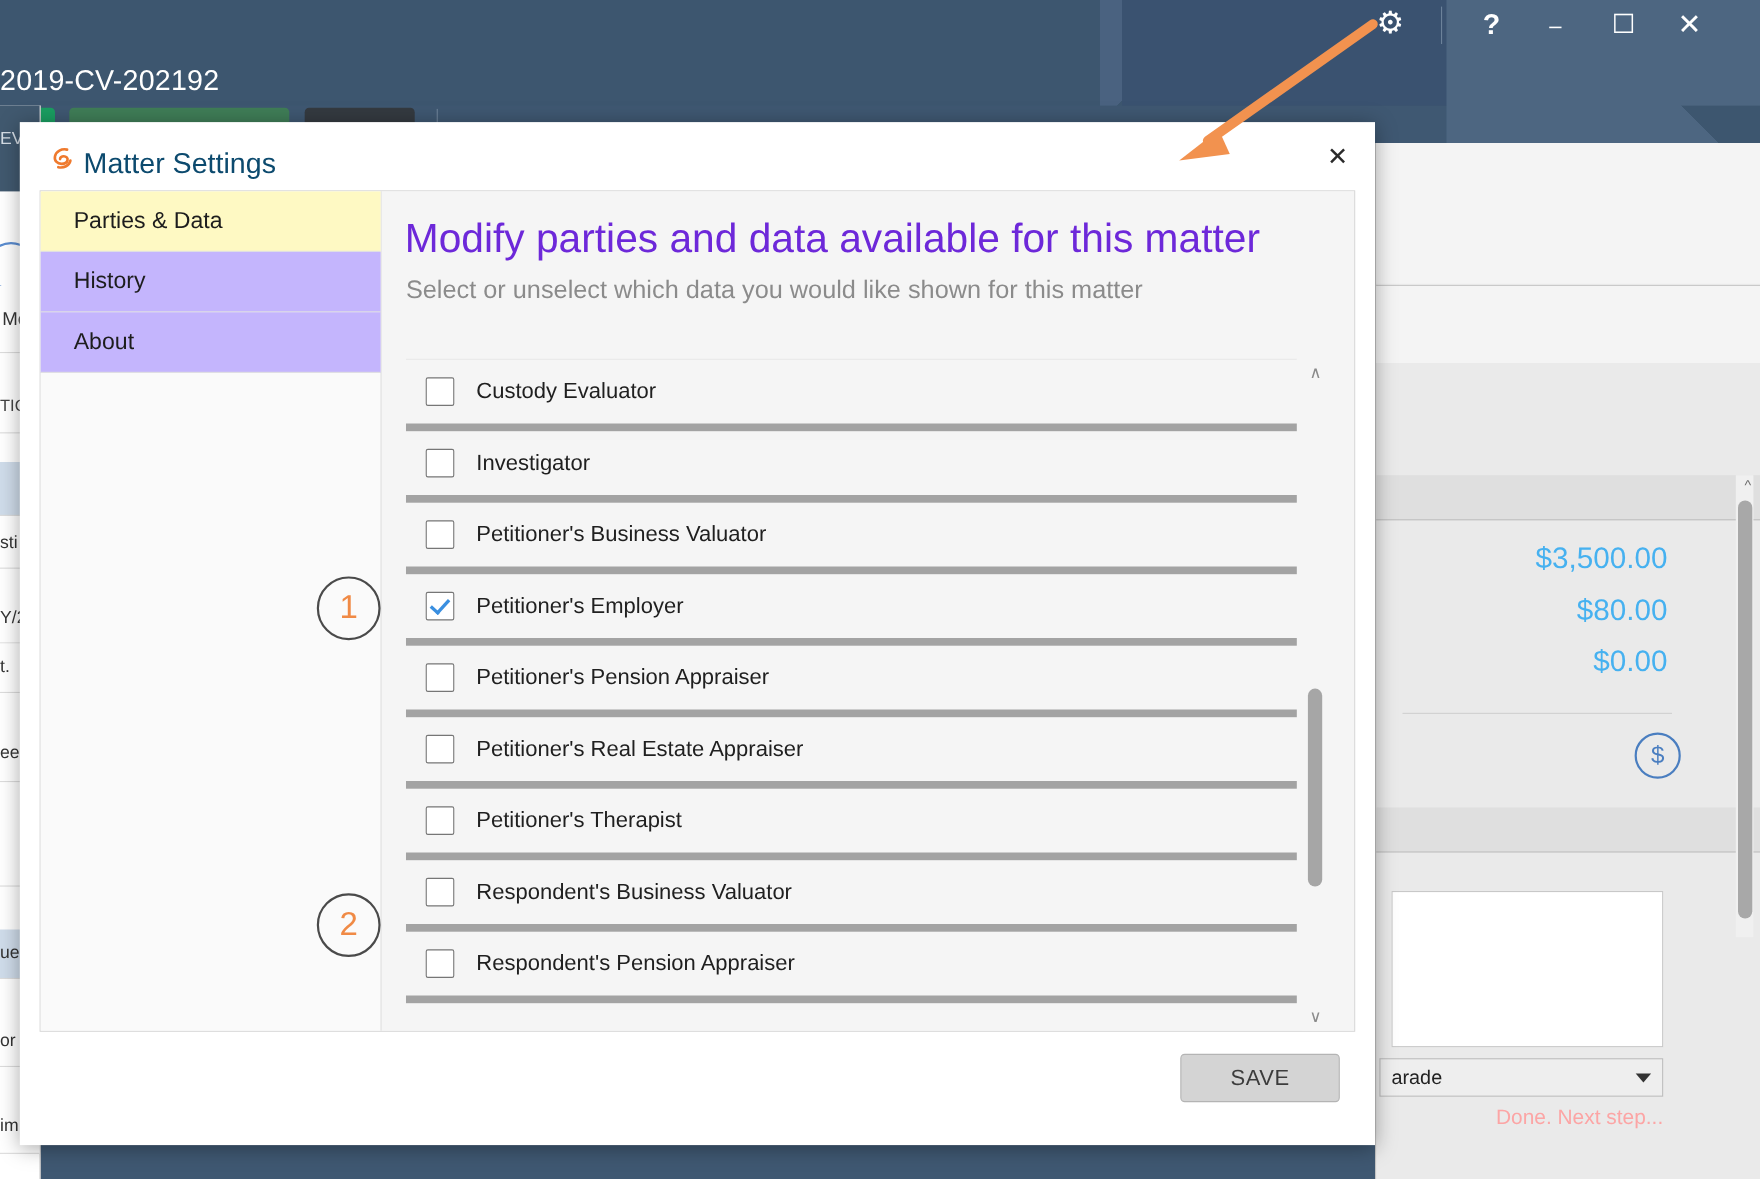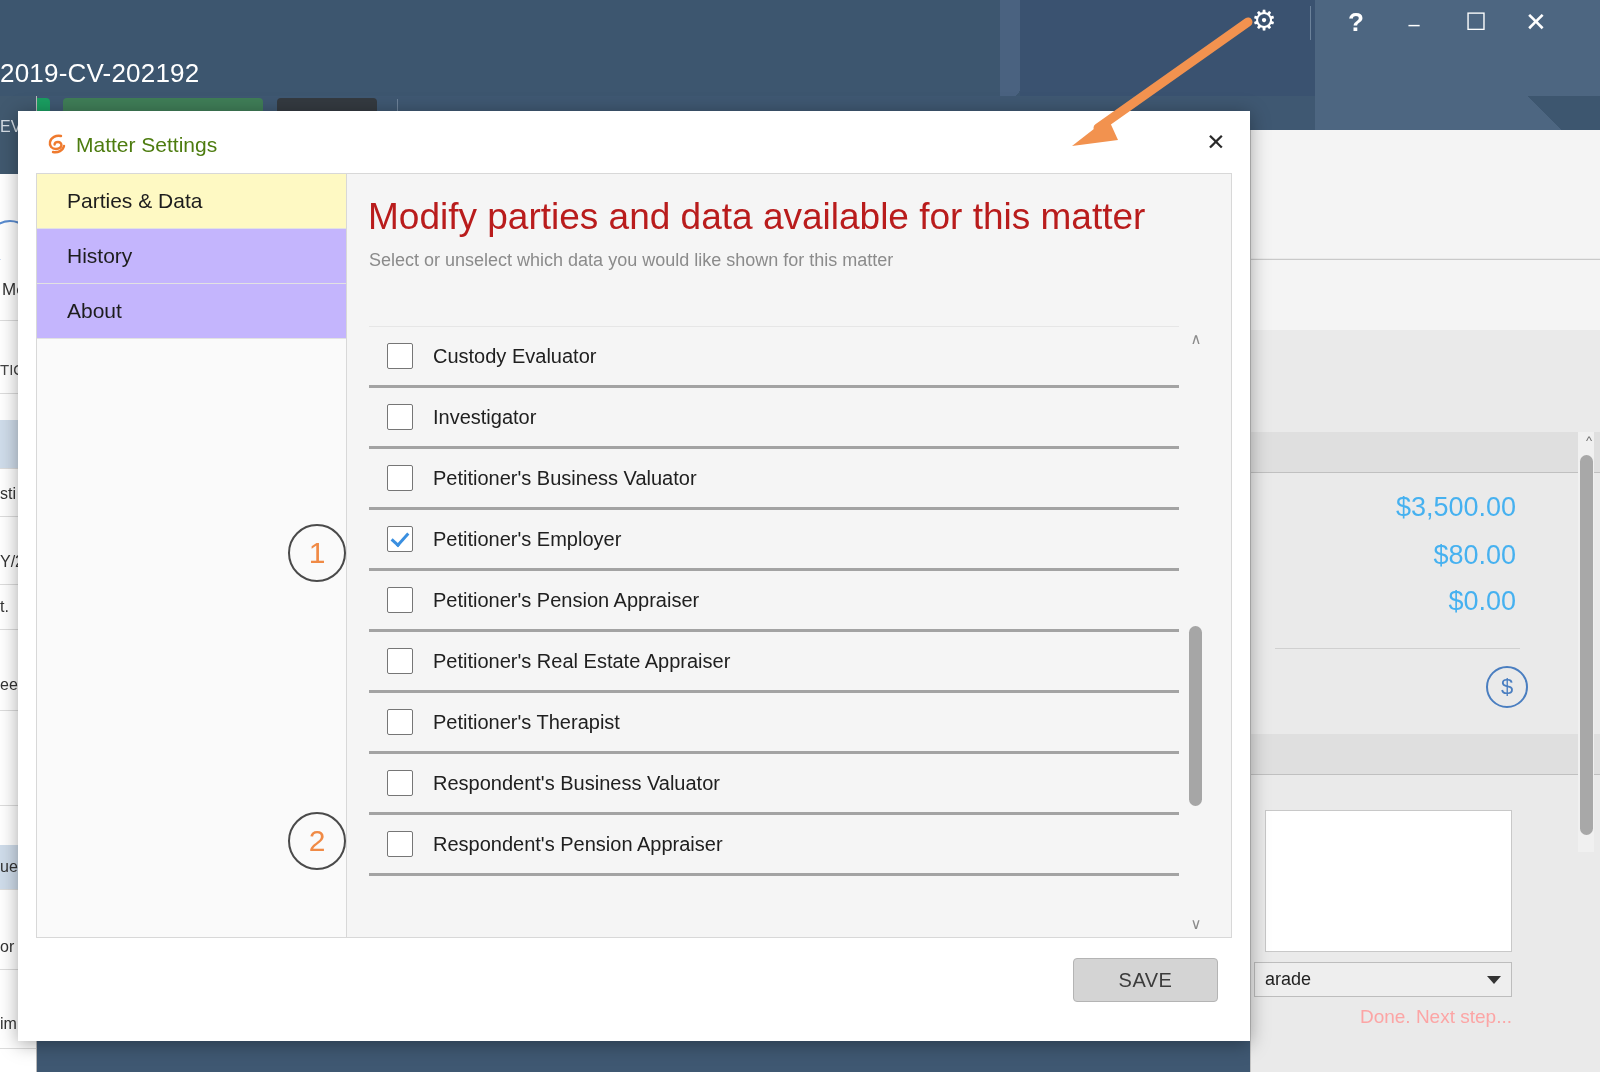--- a/index.html
+++ b/index.html
@@ -145,7 +145,7 @@
   }
   .dlg-title {
     position: absolute; left: 58px; top: 22px;
-    font-size: 21px; color: #4d7c0f;
+    font-size: 26px; color: #0c4a6e;
   }
   .dlg-close {
     position: absolute; right: 15px; top: 13px;

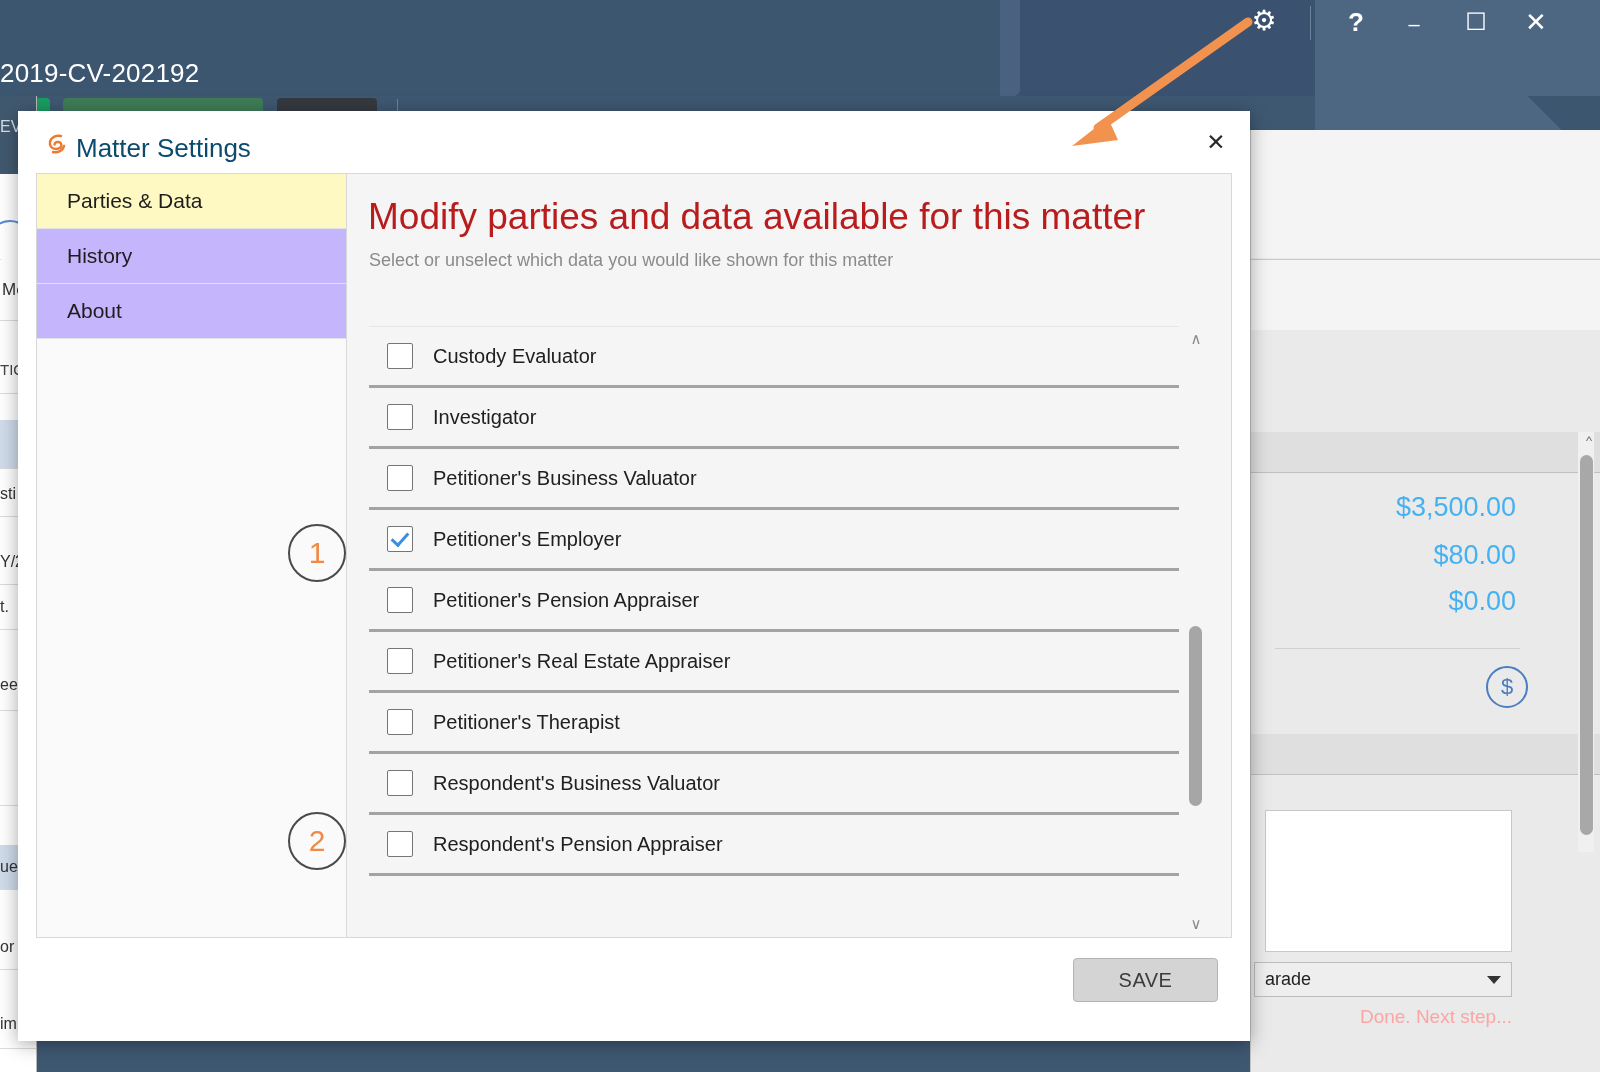--- a/index.html
+++ b/index.html
@@ -179,7 +179,7 @@
   }
   .main-title {
     position: absolute; left: 21px; top: 22px;
-    font-size: 37px; color: #b91c1c; font-weight: 400; white-space: nowrap;
+    font-size: 37px; color: #6d28d9; font-weight: 400; white-space: nowrap;
   }
   .main-sub {
     position: absolute; left: 22px; top: 76px;

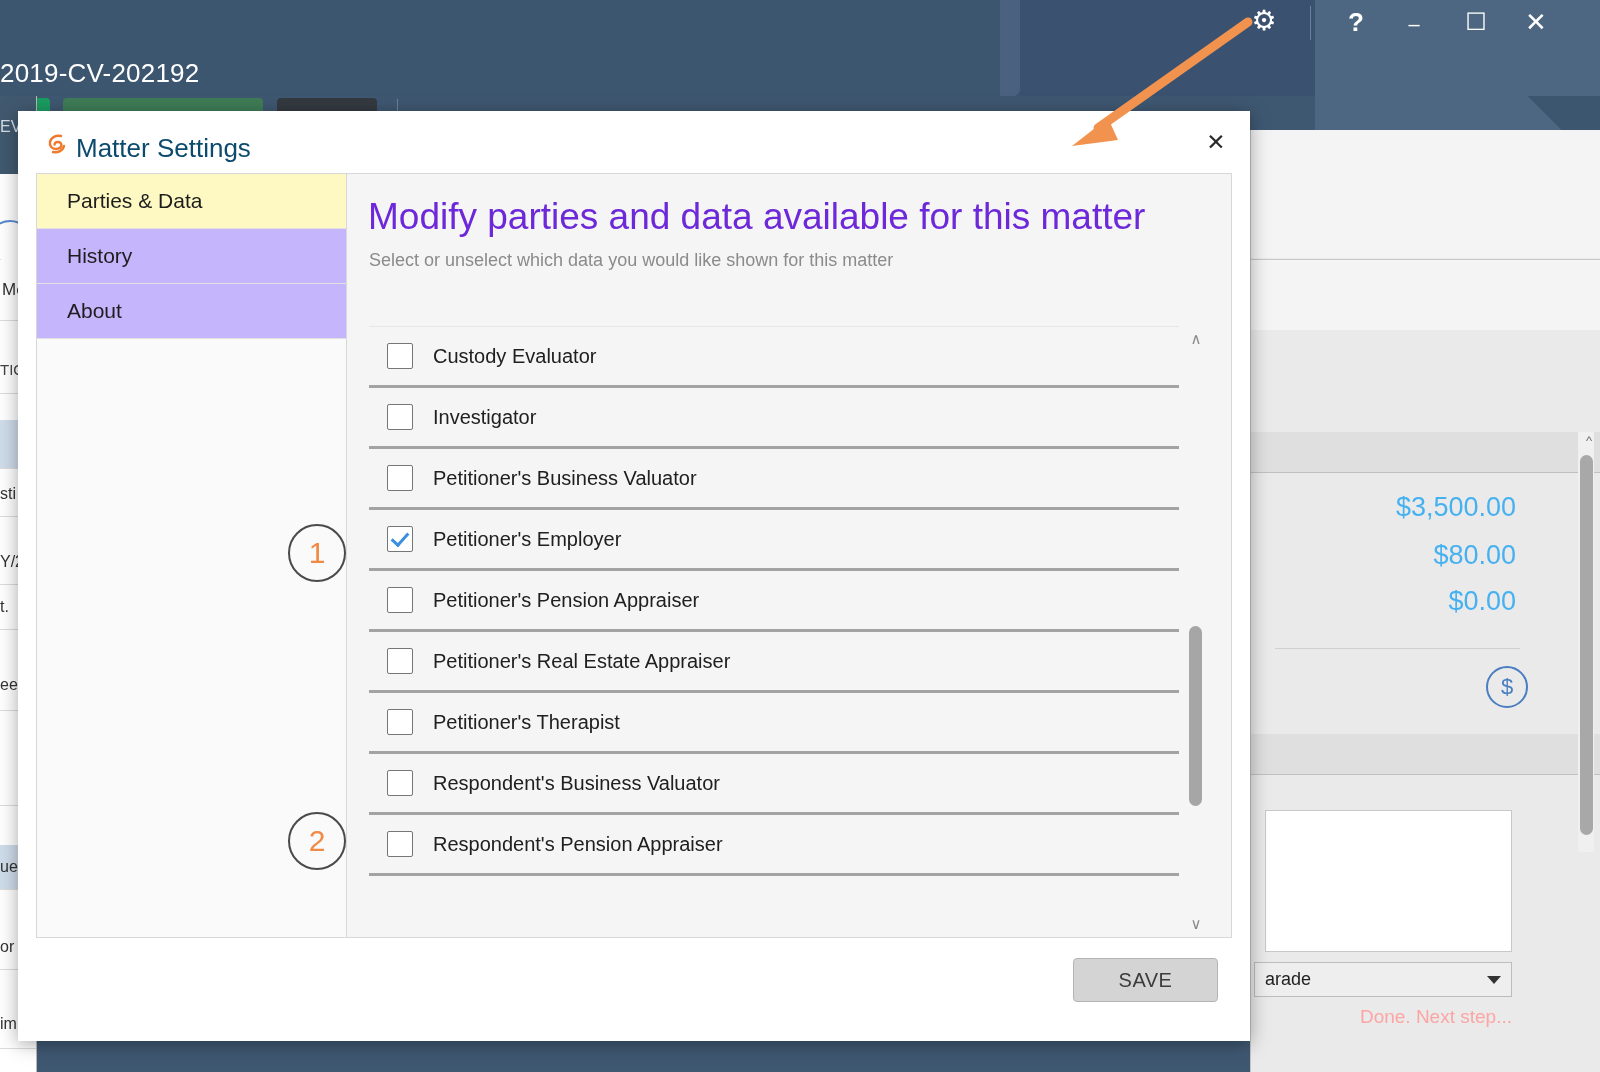--- a/index.html
+++ b/index.html
@@ -183,7 +183,7 @@
   }
   .main-sub {
     position: absolute; left: 22px; top: 76px;
-    font-size: 18px; color: #8b8b8b;
+    font-size: 23px; color: #8b8b8b;
   }
   .list-wrap {
     position: absolute; left: 22px; top: 108px; right: 22px; bottom: 0;

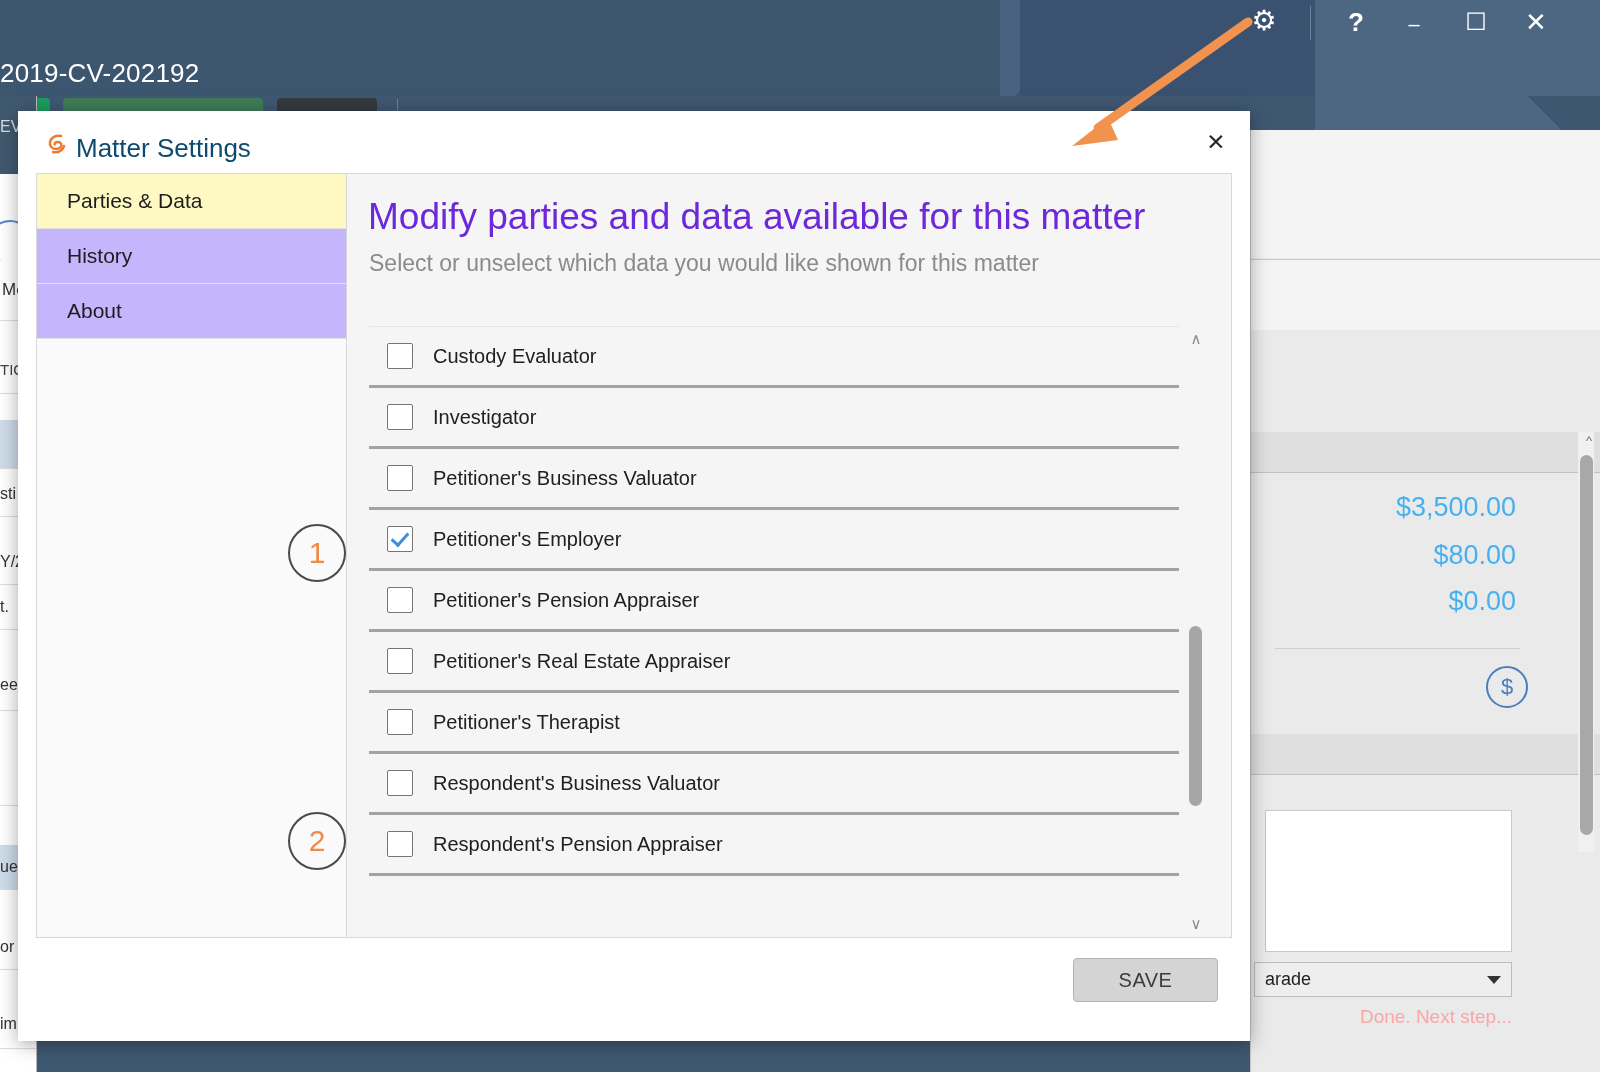--- a/index.html
+++ b/index.html
@@ -197,7 +197,7 @@
   .list-row {
     height: 58px;
     display: flex; align-items: center;
-    border-top: 3px solid #a3a3a3;
+    border-top: 7px solid #a3a3a3;
     font-size: 20px; color: #202020;
     cursor: default;
   }

